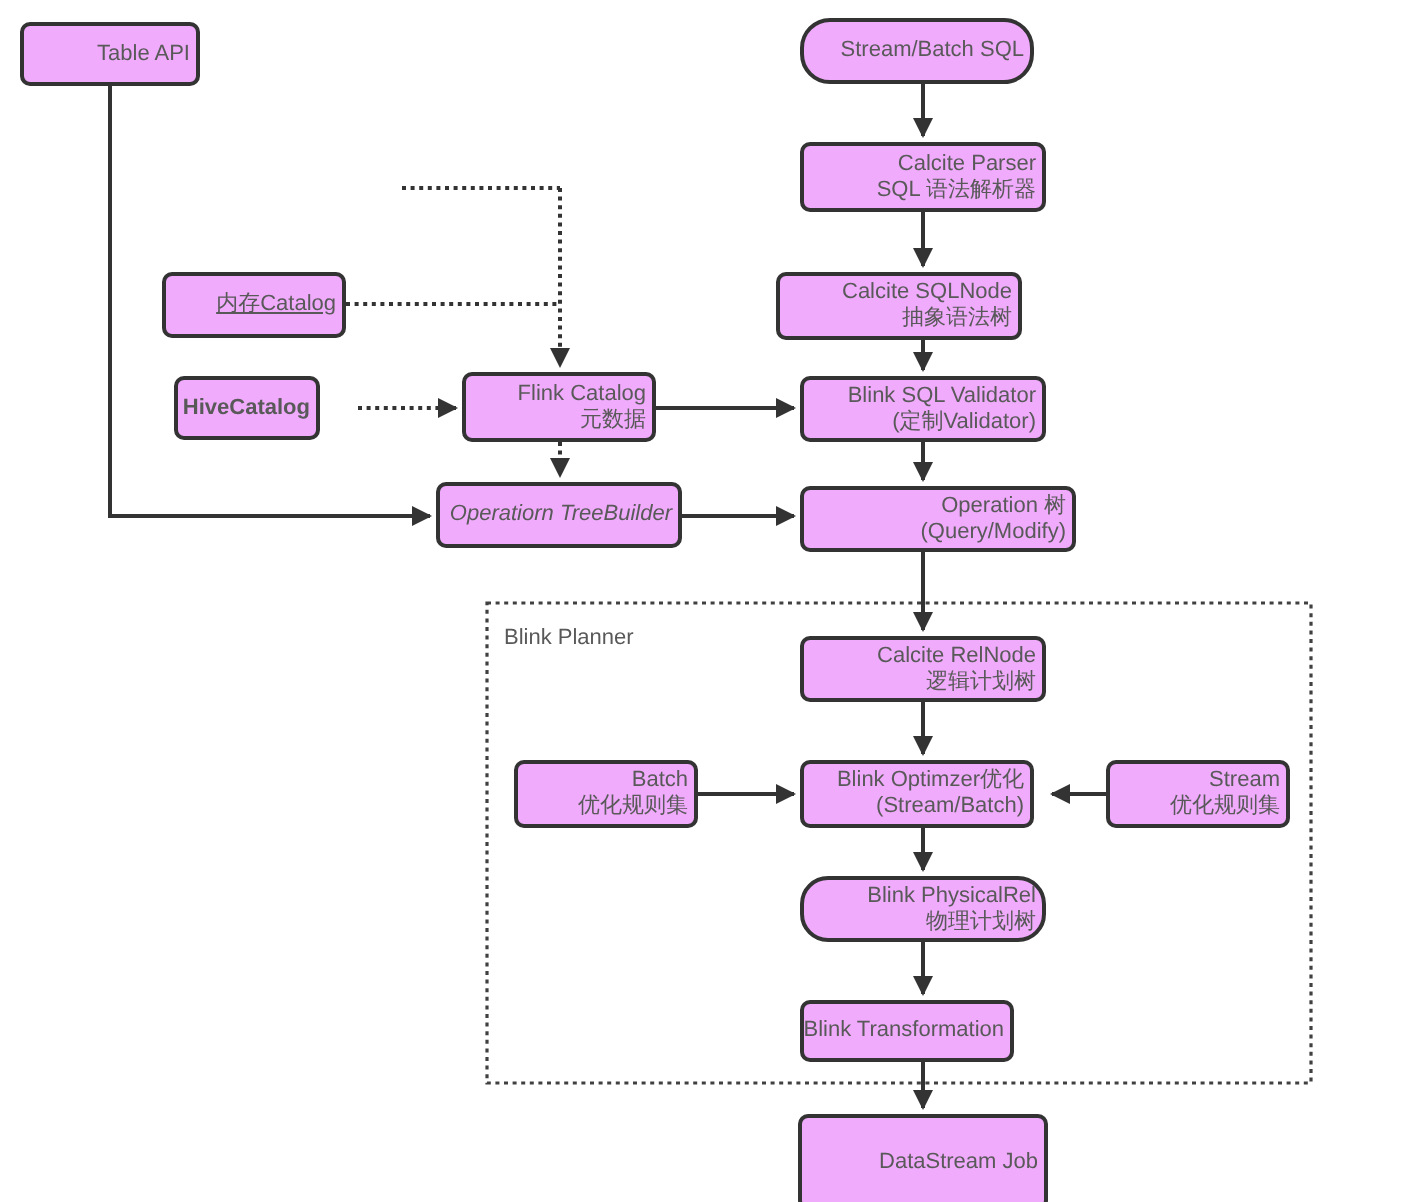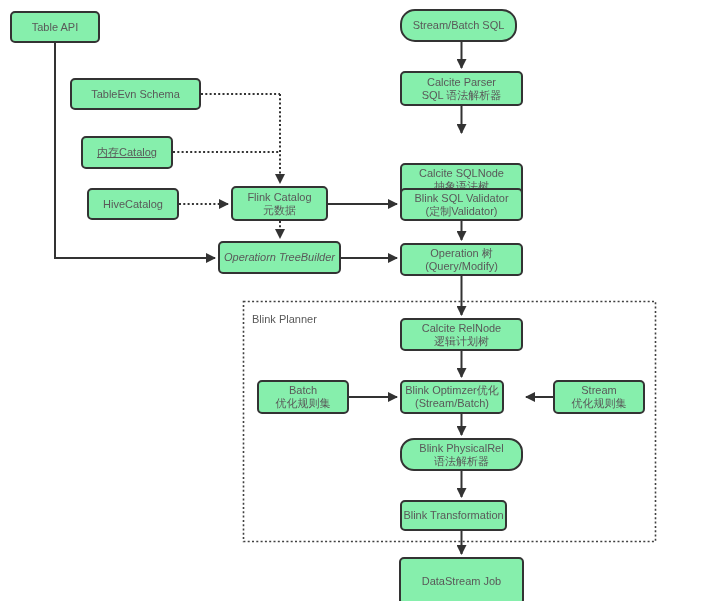--- a/index.html
+++ b/index.html
@@ -12,8 +12,8 @@
   svg.wires{position:absolute;left:0;top:0;pointer-events:none;}
   .node{
     position:absolute;box-sizing:border-box;
-    border:2px solid #333333;border-radius:5px;background:#86efac;
-    display:flex;flex-direction:column;align-items:center;justify-content:center;
+    border:2px solid #333333;border-radius:5px;background:#f0abfc;
+    display:flex;flex-direction:column;align-items:flex-end;justify-content:center;
     text-align:center;color:#595959;font-size:11px;line-height:13px;
     padding:2px 3px;
   }

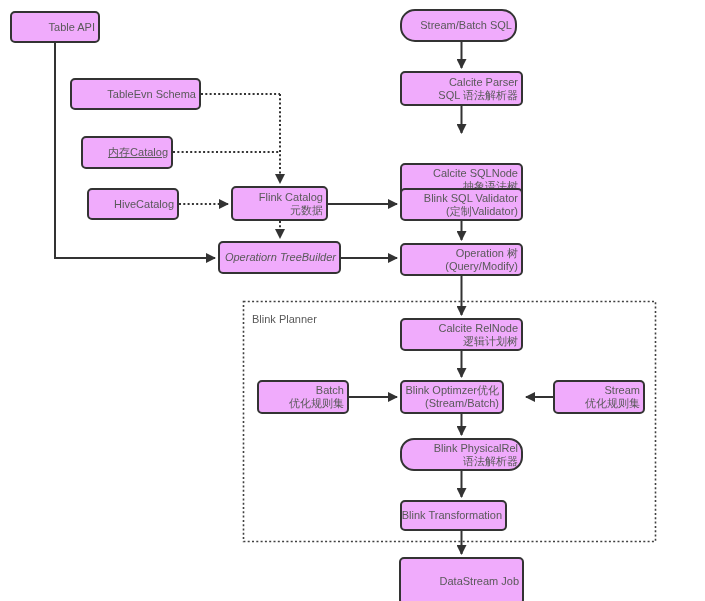--- a/index.html
+++ b/index.html
@@ -65,9 +65,6 @@
     <span>Table API</span>
   </div>
 
-  <div class="node" style="left:70px;top:78px;width:131px;height:32px;">
-    <span>TableEvn Schema</span>
-  </div>
 
   <div class="node" style="left:81px;top:136px;width:92px;height:33px;text-decoration:underline;">
     <span>内存Catalog</span>

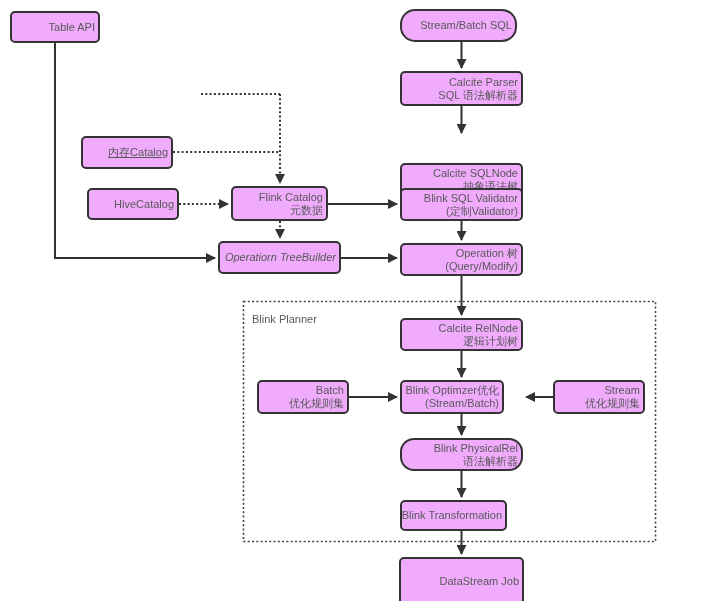--- a/index.html
+++ b/index.html
@@ -92,7 +92,7 @@
     <span>SQL 语法解析器</span>
   </div>
 
-  <div class="node" style="left:400px;top:136px;width:123px;height:34px;margin-top:27px;">
+  <div class="node" style="left:388px;top:136px;width:123px;height:34px;">
     <span>Calcite SQLNode</span>
     <span>抽象语法树</span>
   </div>

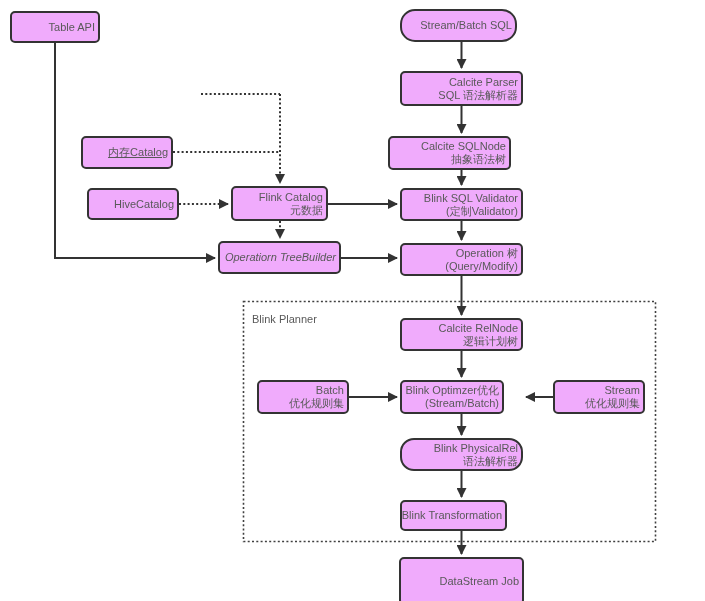--- a/index.html
+++ b/index.html
@@ -70,7 +70,7 @@
     <span>内存Catalog</span>
   </div>
 
-  <div class="node" style="left:87px;top:188px;width:92px;height:32px;">
+  <div class="node" style="left:87px;top:188px;width:73px;height:32px;font-weight:bold;">
     <span>HiveCatalog</span>
   </div>
 

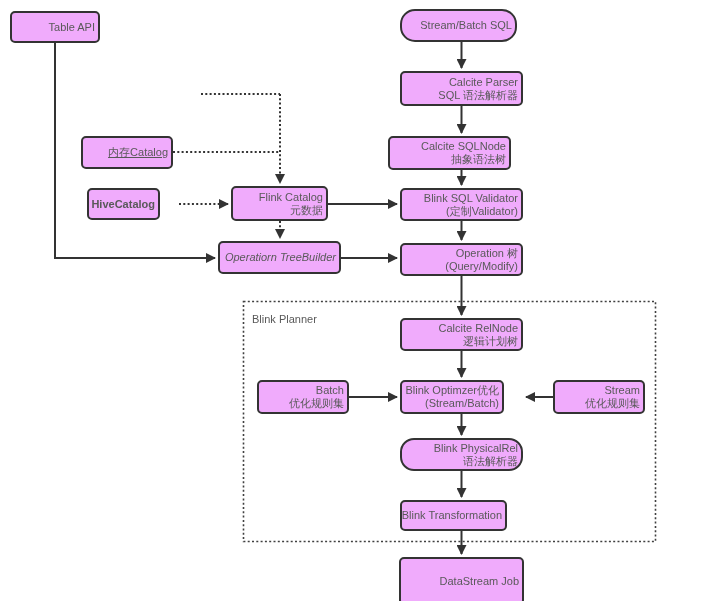--- a/index.html
+++ b/index.html
@@ -102,7 +102,7 @@
     <span>(定制Validator)</span>
   </div>
 
-  <div class="node" style="left:400px;top:243px;width:123px;height:33px;">
+  <div class="node" style="left:400px;top:243px;width:138px;height:33px;">
     <span>Operation 树</span>
     <span>(Query/Modify)</span>
   </div>

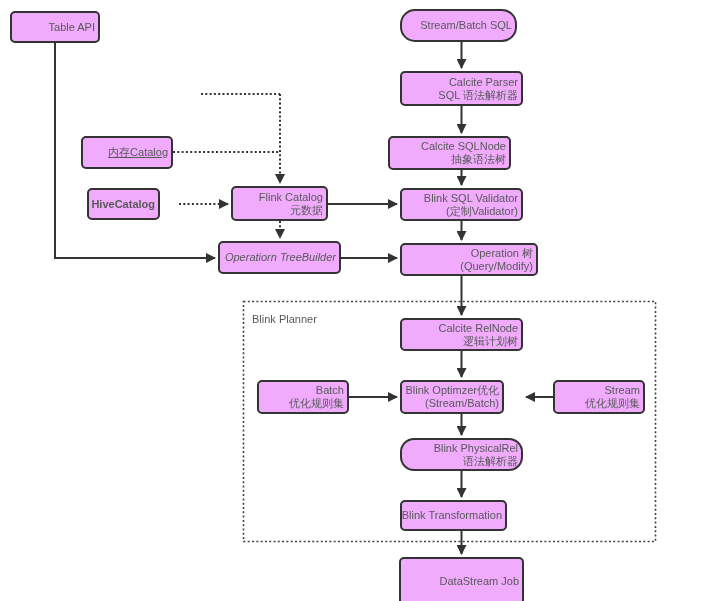--- a/index.html
+++ b/index.html
@@ -117,7 +117,7 @@
     <span>优化规则集</span>
   </div>
 
-  <div class="node" style="left:400px;top:380px;width:104px;height:34px;">
+  <div class="node" style="left:400px;top:380px;width:117px;height:34px;">
     <span>Blink Optimzer优化</span>
     <span>(Stream/Batch)</span>
   </div>

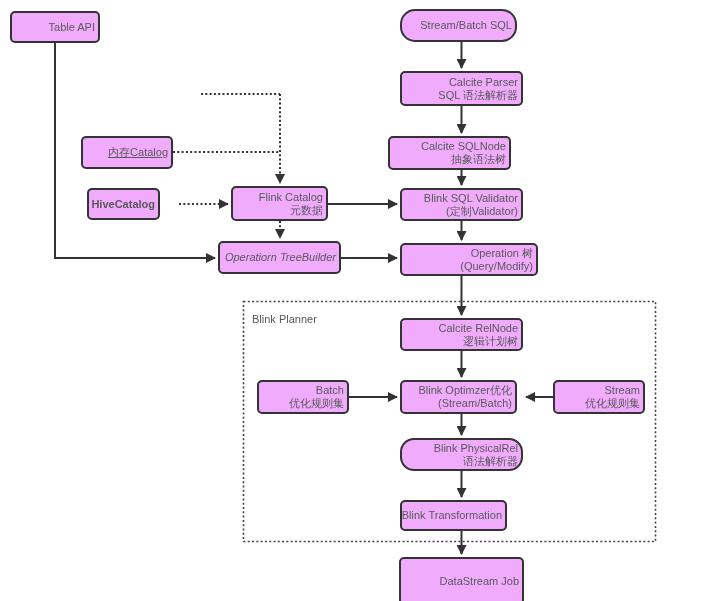--- a/index.html
+++ b/index.html
@@ -129,7 +129,7 @@
 
   <div class="node" style="left:400px;top:438px;width:123px;height:33px;border-radius:14px;">
     <span>Blink PhysicalRel</span>
-    <span>语法解析器</span>
+    <span>物理计划树</span>
   </div>
 
   <div class="node" style="left:400px;top:500px;width:107px;height:31px;">

